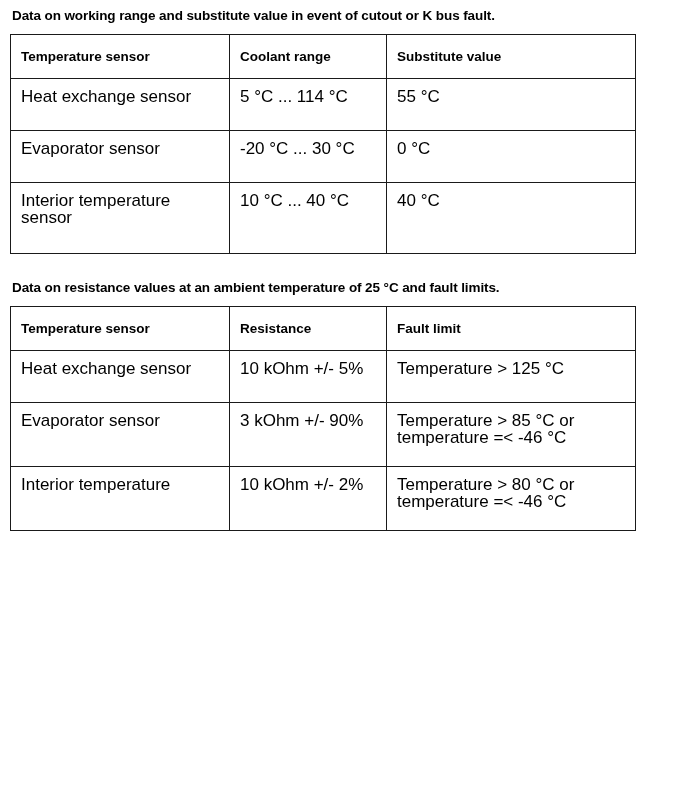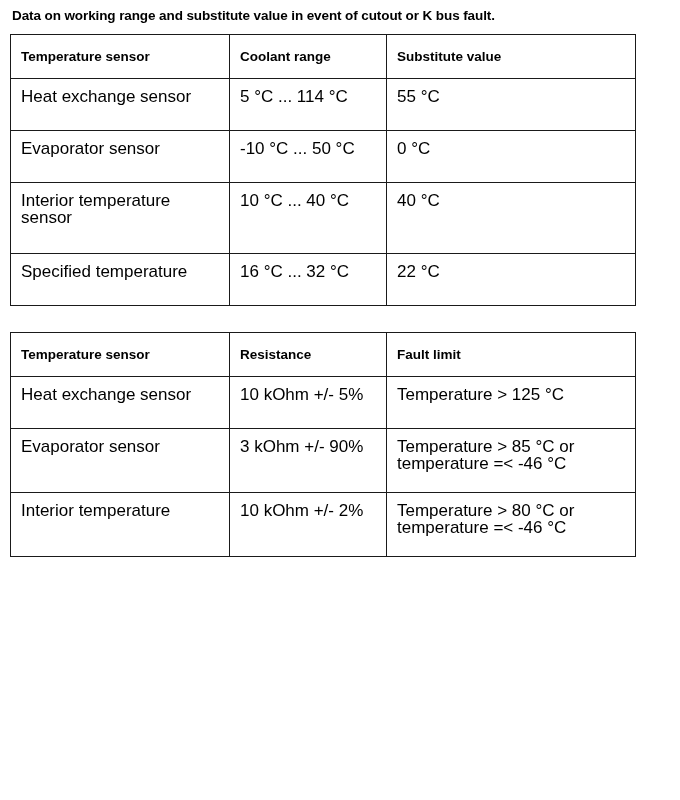--- a/index.html
+++ b/index.html
@@ -33,6 +33,7 @@
     width: 625px;
     table-layout: fixed;
     background: #ffffff;
+    margin-top: 10px;
   }
   table.data td, table.data th {
     border: 1px solid #1a1a1a;

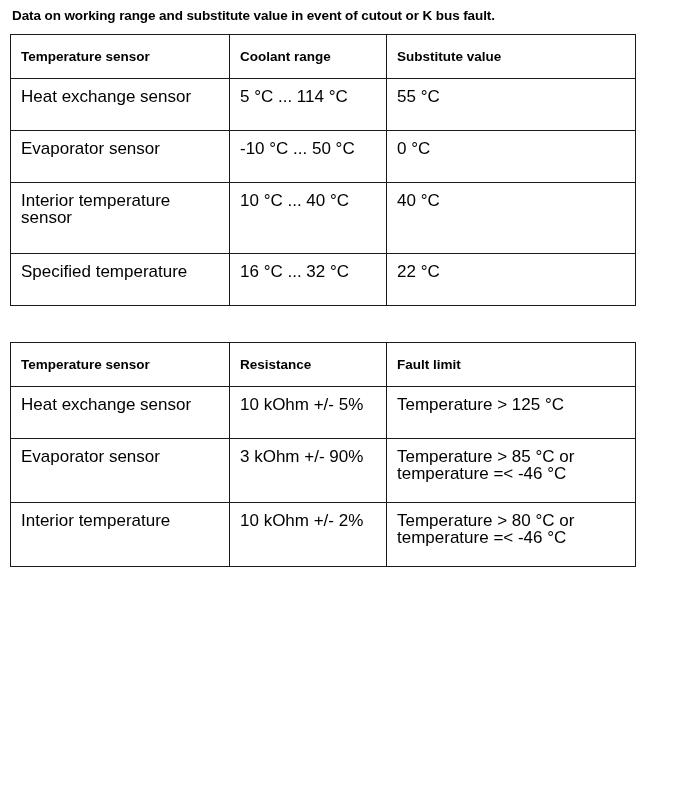--- a/index.html
+++ b/index.html
@@ -88,7 +88,7 @@
       </tr>
       <tr>
         <td class="cell-multiline">Evaporator sensor</td>
-        <td class="cell-multiline">-10 °C ... 50 °C</td>
+        <td class="cell-multiline">-20 °C ... 30 °C</td>
         <td class="cell-multiline">0 °C</td>
       </tr>
       <tr class="tall">

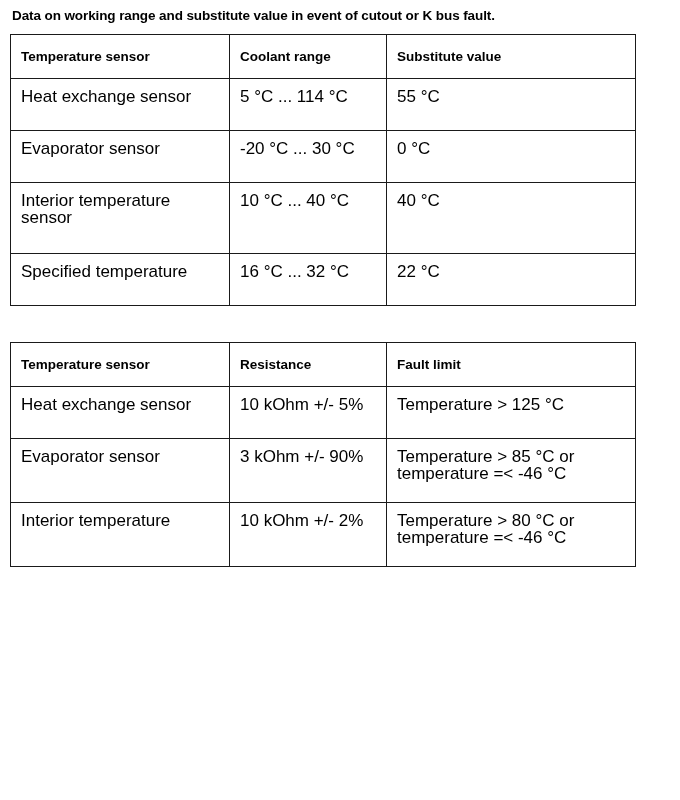--- a/index.html
+++ b/index.html
@@ -97,11 +97,6 @@
         <td class="cell-multiline">10 °C ... 40 °C</td>
         <td class="cell-multiline">40 °C</td>
       </tr>
-      <tr>
-        <td class="cell-multiline">Specified temperature</td>
-        <td class="cell-multiline">16 °C ... 32 °C</td>
-        <td class="cell-multiline">22 °C</td>
-      </tr>
     </tbody>
   </table>
 

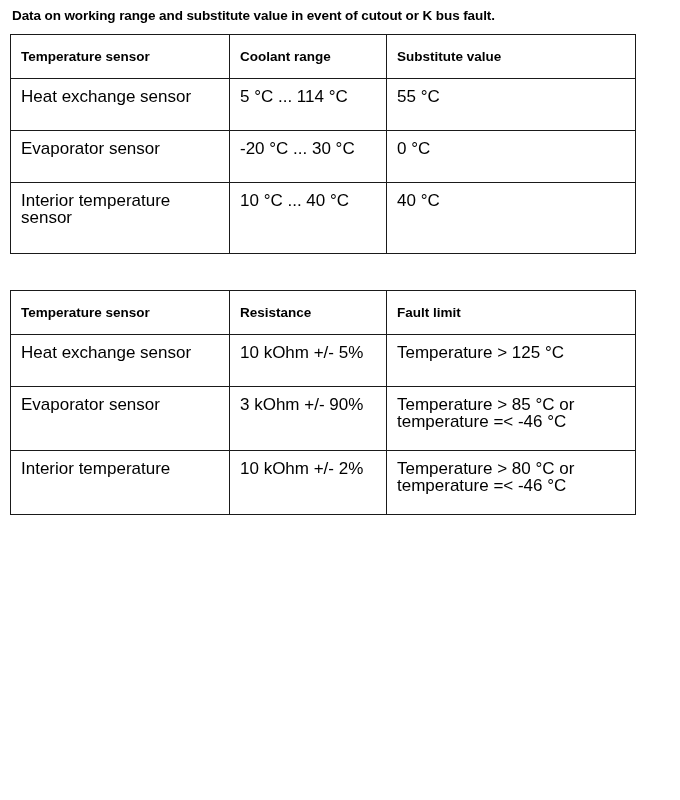--- a/index.html
+++ b/index.html
@@ -102,6 +102,7 @@
 
   <div class="spacer"></div>
 
+  <div class="caption">Data on resistance values at an ambient temperature of 25 °C and fault limits.</div>
 
   <table class="data t2">
     <colgroup>

